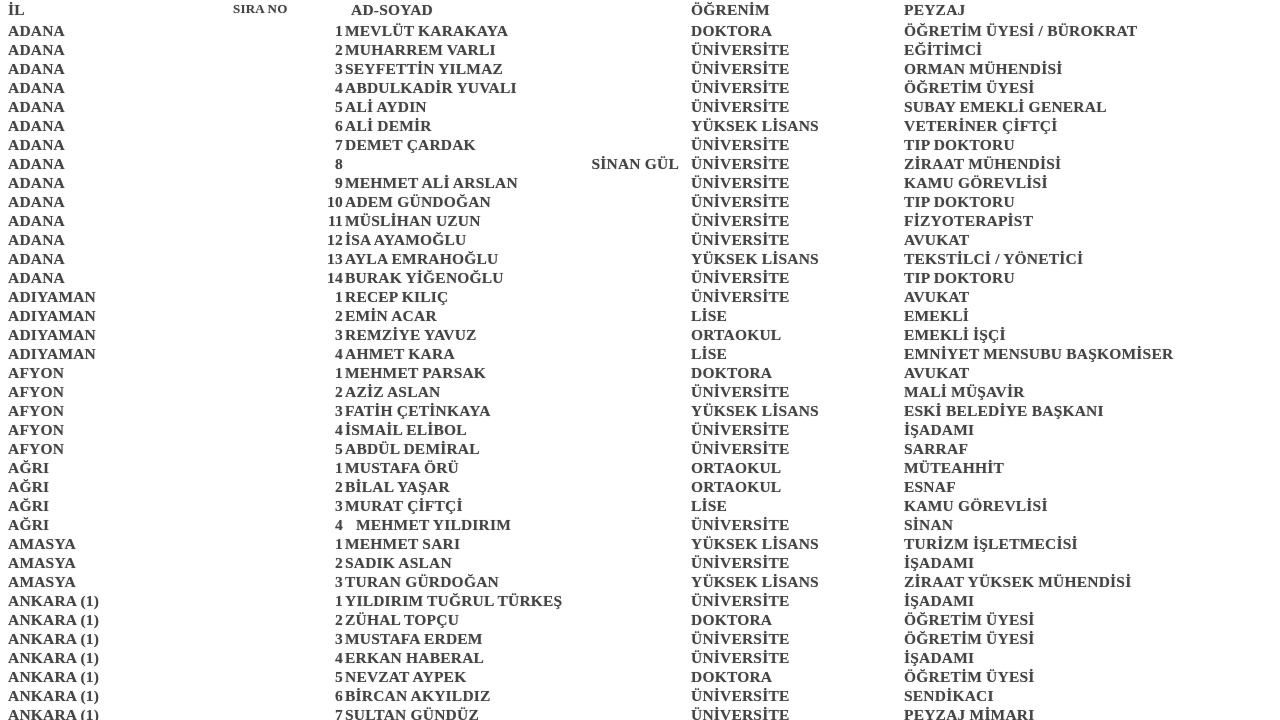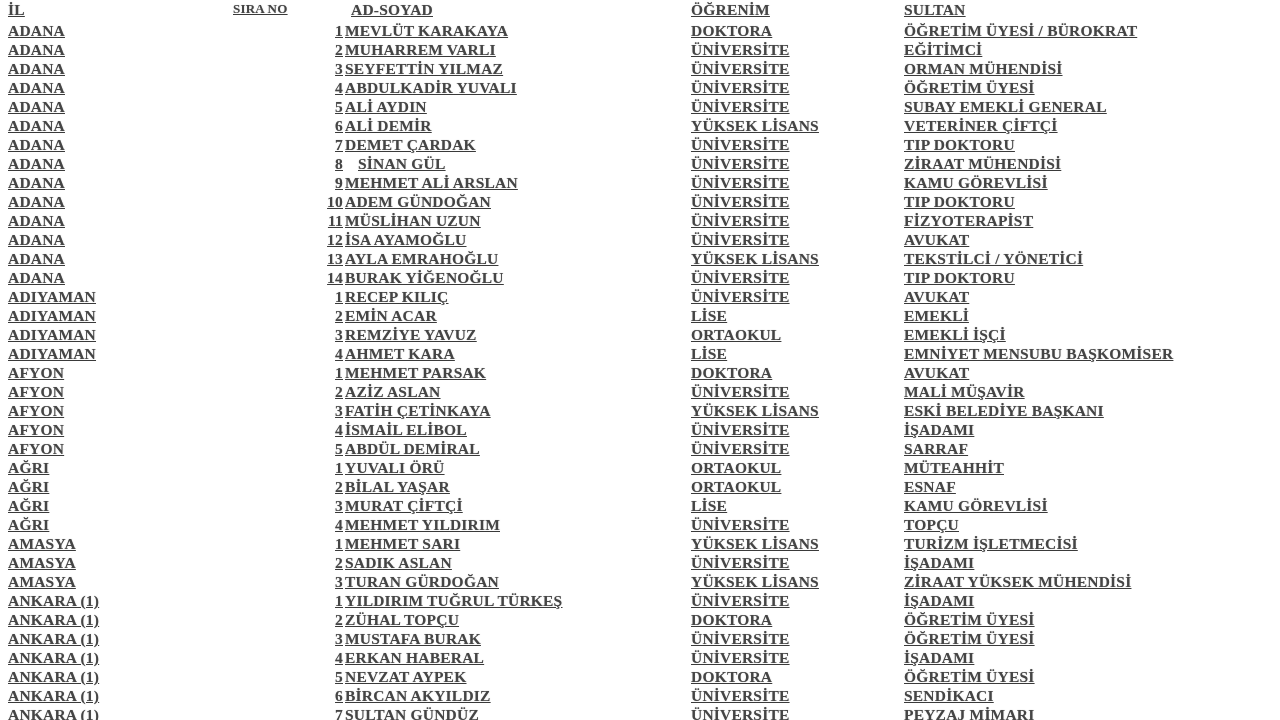--- a/index.html
+++ b/index.html
@@ -19,7 +19,6 @@
     width: 1280px;
     height: 720px;
     background: #ffffff;
-    text-decoration: underline;
   }
   table.roster {
     width: 1280px;

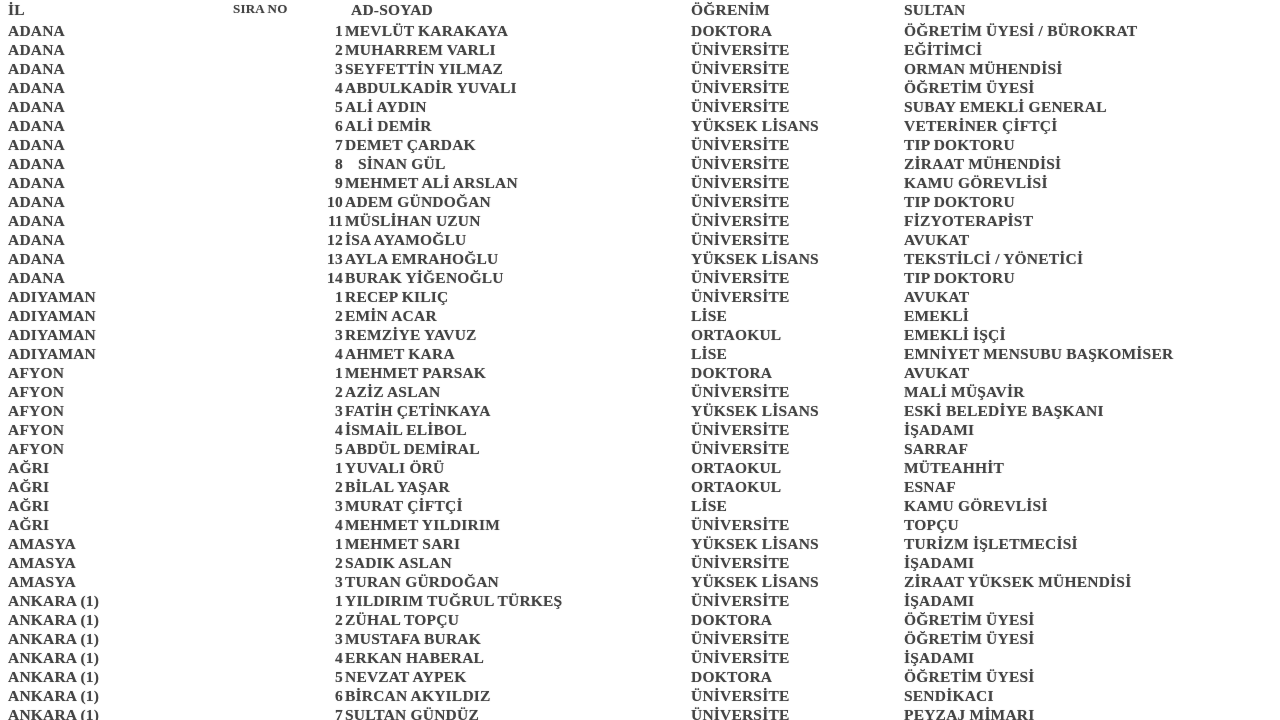--- a/index.html
+++ b/index.html
@@ -83,7 +83,7 @@
         <th class="sira two-line">SIRA NO</th>
         <th>AD-SOYAD</th>
         <th>ÖĞRENİM</th>
-        <th>SULTAN</th>
+        <th>PEYZAJ</th>
       </tr>
     </thead>
     <tbody id="roster-body">

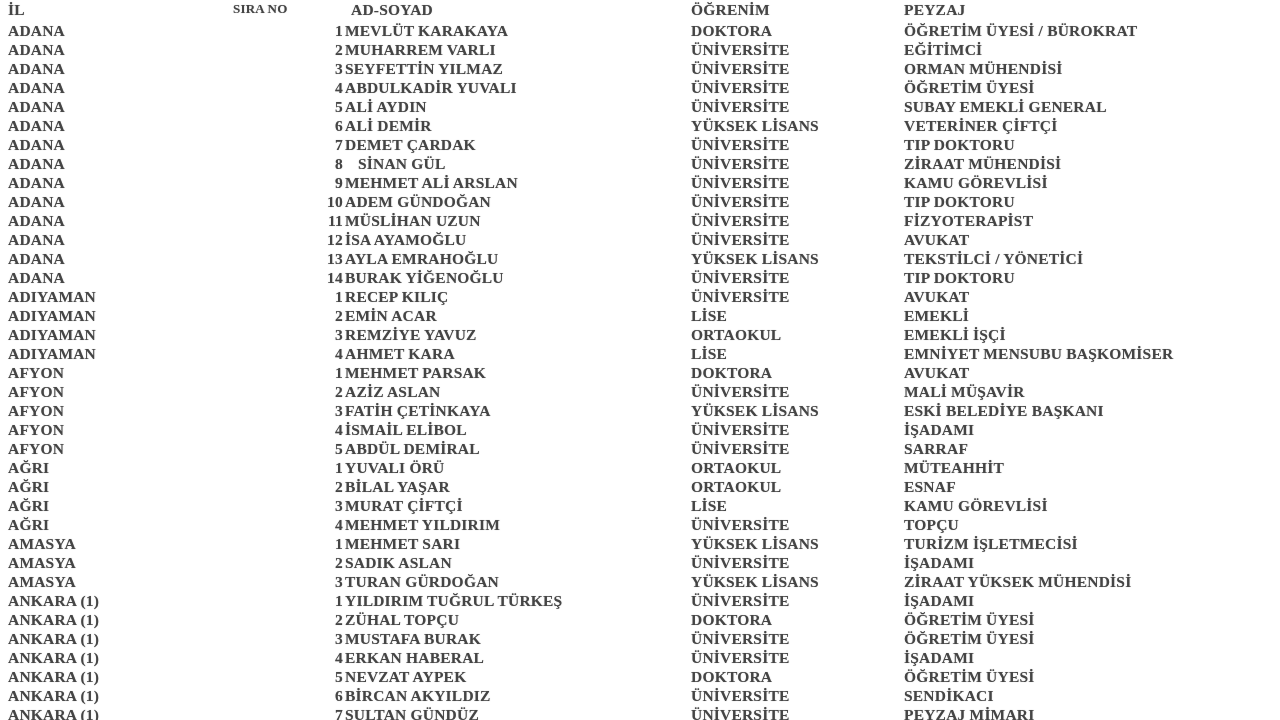--- a/index.html
+++ b/index.html
@@ -139,7 +139,7 @@
         <tr>
           <td>ADANA</td>
           <td style="text-align: right; padding-right: 0px;">8</td>
-          <td style="padding-left: 15px;">SİNAN GÜL</td>
+          <td style="padding-left: 15px; text-align: right;">SİNAN GÜL</td>
           <td>ÜNİVERSİTE</td>
           <td>ZİRAAT MÜHENDİSİ</td>
         </tr>

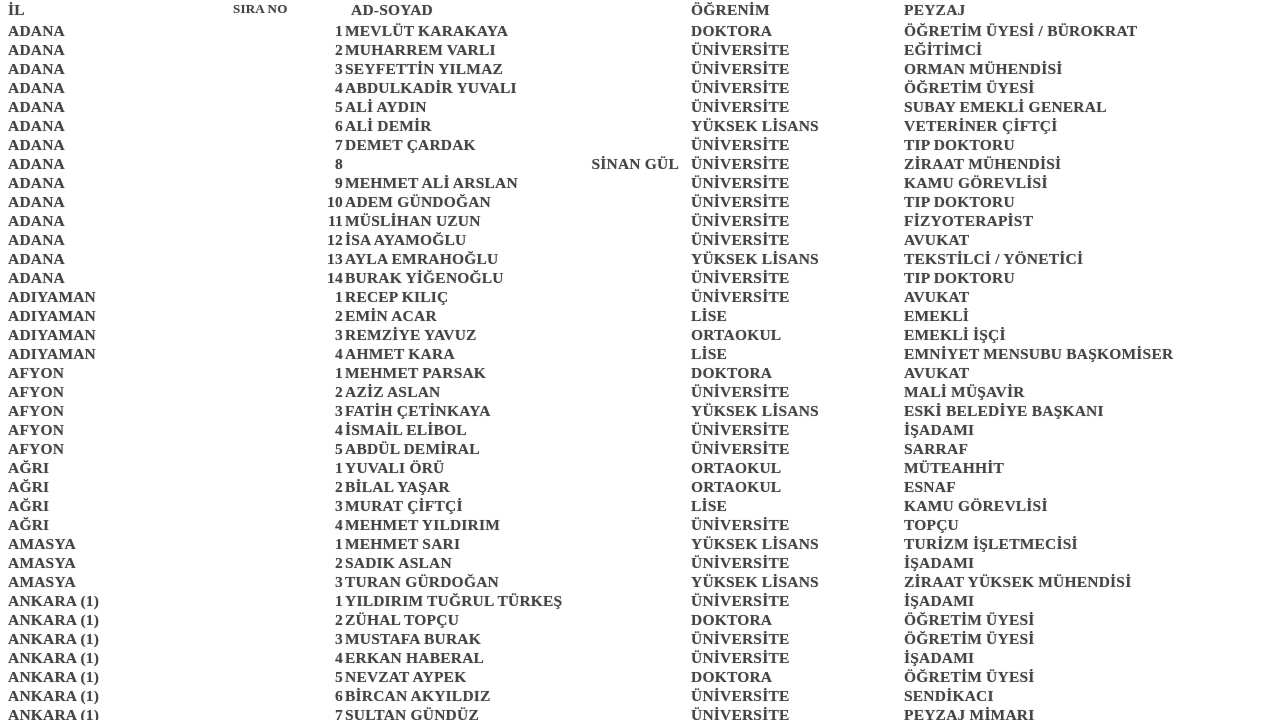--- a/index.html
+++ b/index.html
@@ -251,7 +251,7 @@
         <tr>
           <td>AĞRI</td>
           <td style="text-align: right; padding-right: 0px;">1</td>
-          <td style="padding-left: 2px;">YUVALI ÖRÜ</td>
+          <td style="padding-left: 2px;">MUSTAFA ÖRÜ</td>
           <td>ORTAOKUL</td>
           <td>MÜTEAHHİT</td>
         </tr>

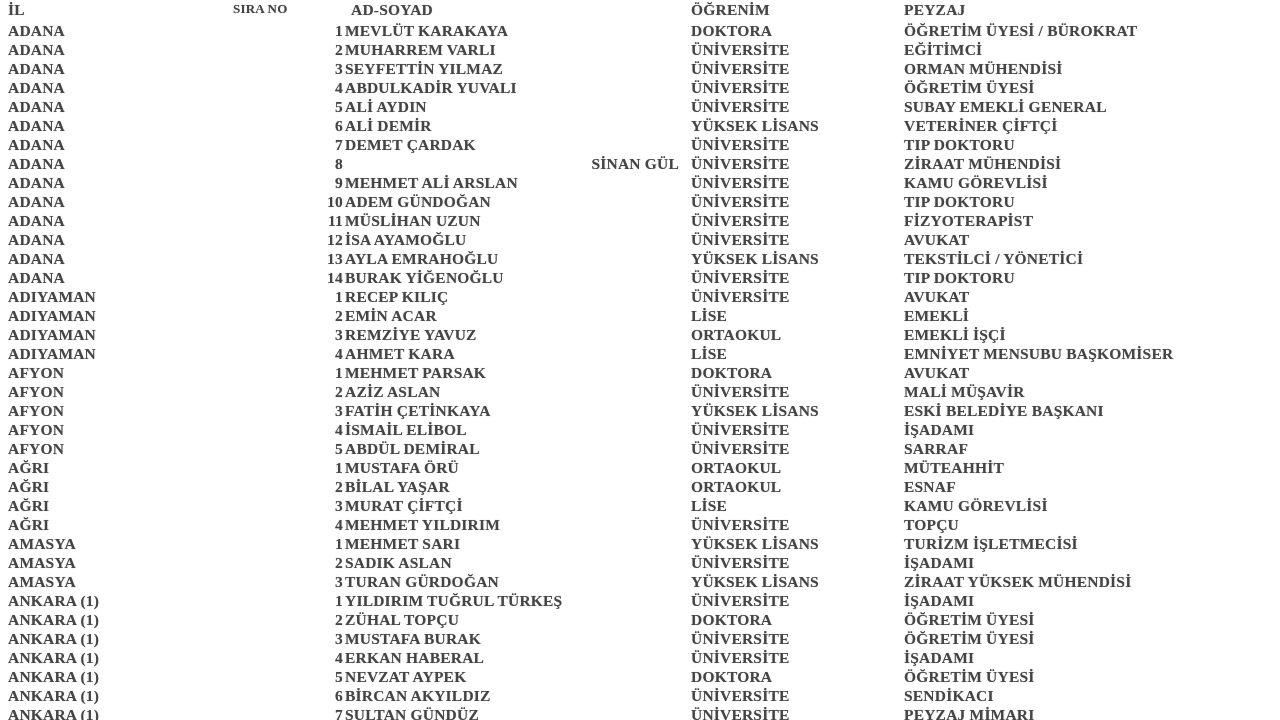--- a/index.html
+++ b/index.html
@@ -272,7 +272,7 @@
         <tr>
           <td>AĞRI</td>
           <td style="text-align: right; padding-right: 0px;">4</td>
-          <td style="padding-left: 2px;">MEHMET YILDIRIM</td>
+          <td style="padding-left: 13px;">MEHMET YILDIRIM</td>
           <td>ÜNİVERSİTE</td>
           <td>TOPÇU</td>
         </tr>

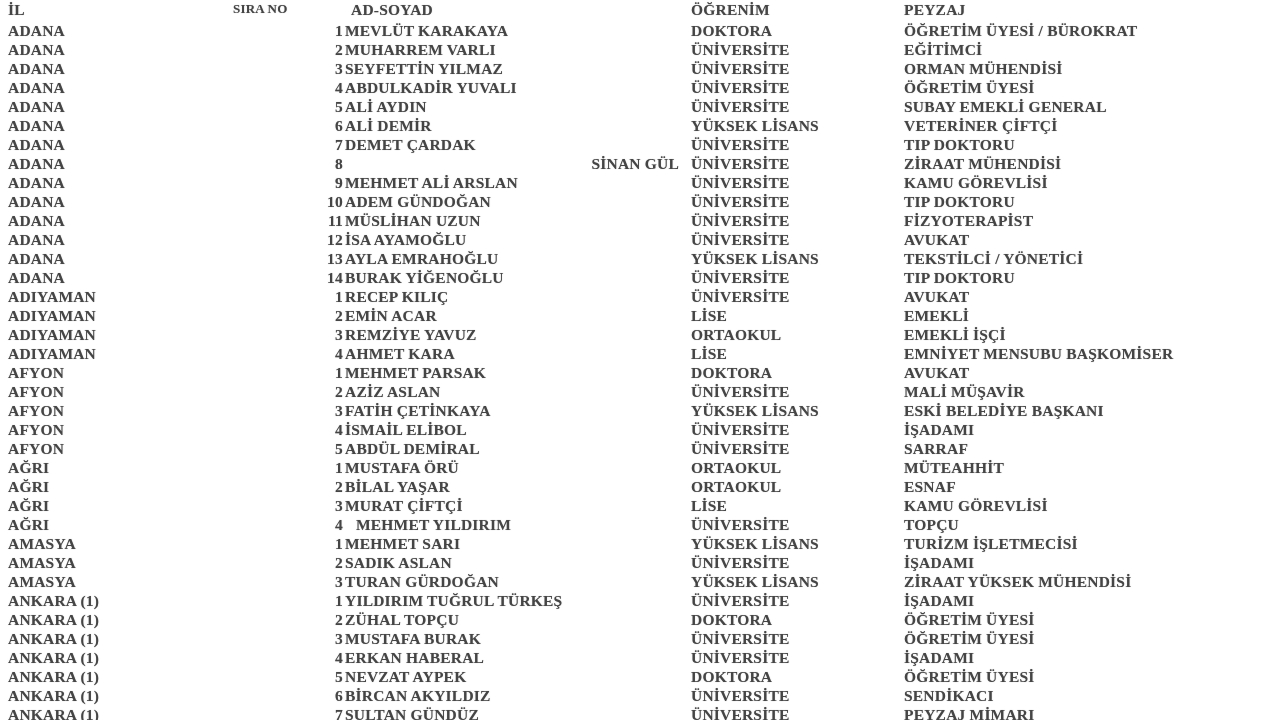--- a/index.html
+++ b/index.html
@@ -274,7 +274,7 @@
           <td style="text-align: right; padding-right: 0px;">4</td>
           <td style="padding-left: 13px;">MEHMET YILDIRIM</td>
           <td>ÜNİVERSİTE</td>
-          <td>TOPÇU</td>
+          <td>SİNAN</td>
         </tr>
         <tr>
           <td>AMASYA</td>

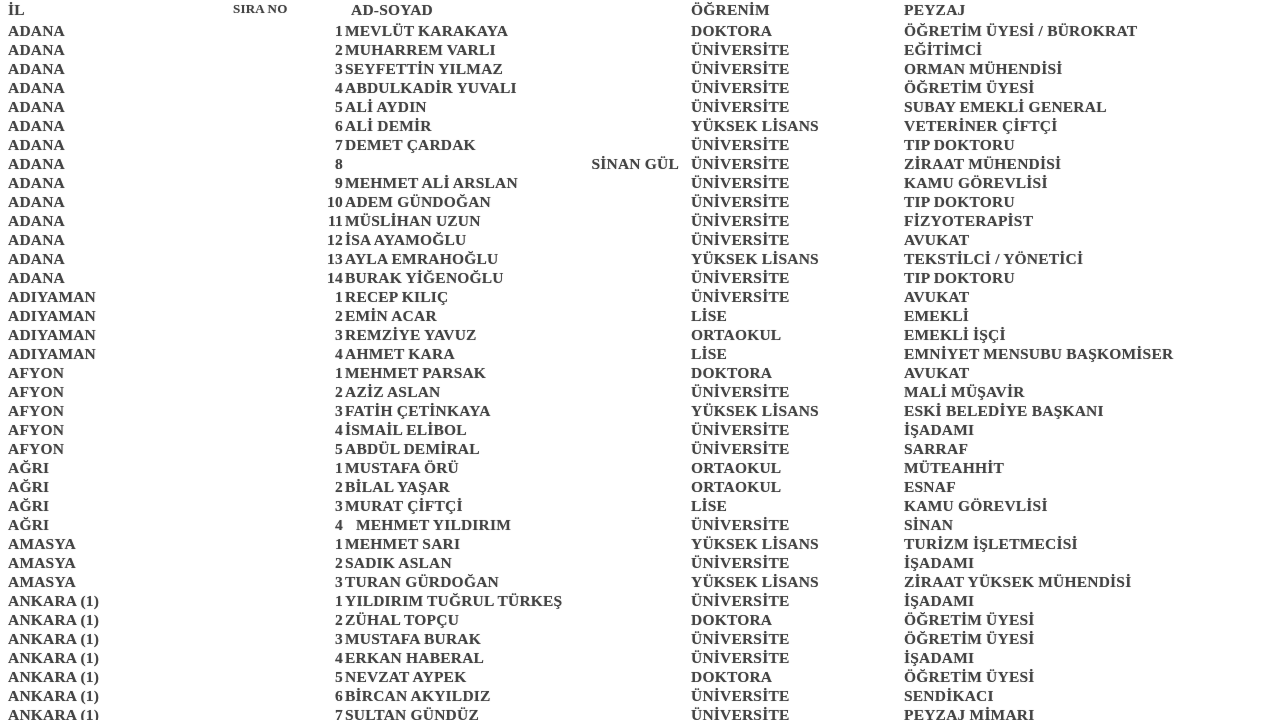--- a/index.html
+++ b/index.html
@@ -314,7 +314,7 @@
         <tr>
           <td>ANKARA (1)</td>
           <td style="text-align: right; padding-right: 0px;">3</td>
-          <td style="padding-left: 2px;">MUSTAFA BURAK</td>
+          <td style="padding-left: 2px;">MUSTAFA ERDEM</td>
           <td>ÜNİVERSİTE</td>
           <td>ÖĞRETİM ÜYESİ</td>
         </tr>

